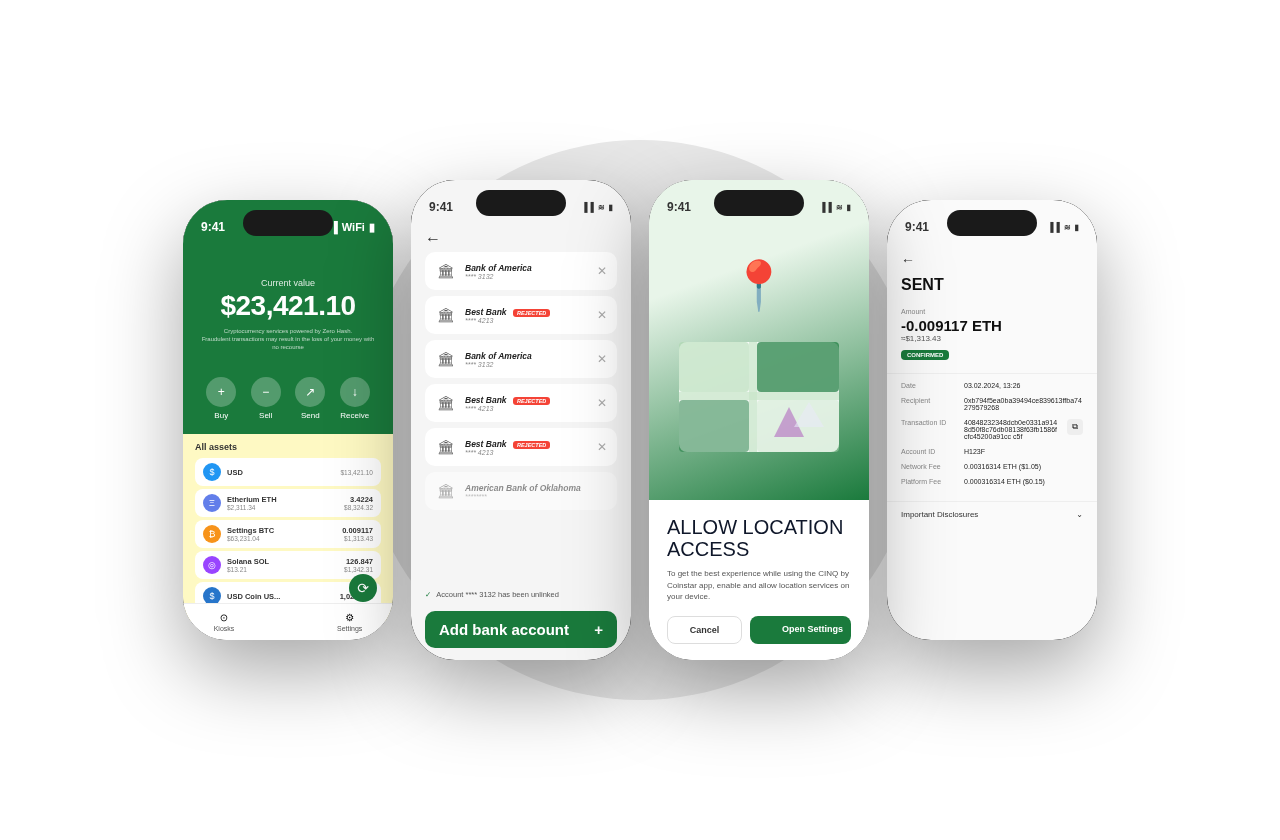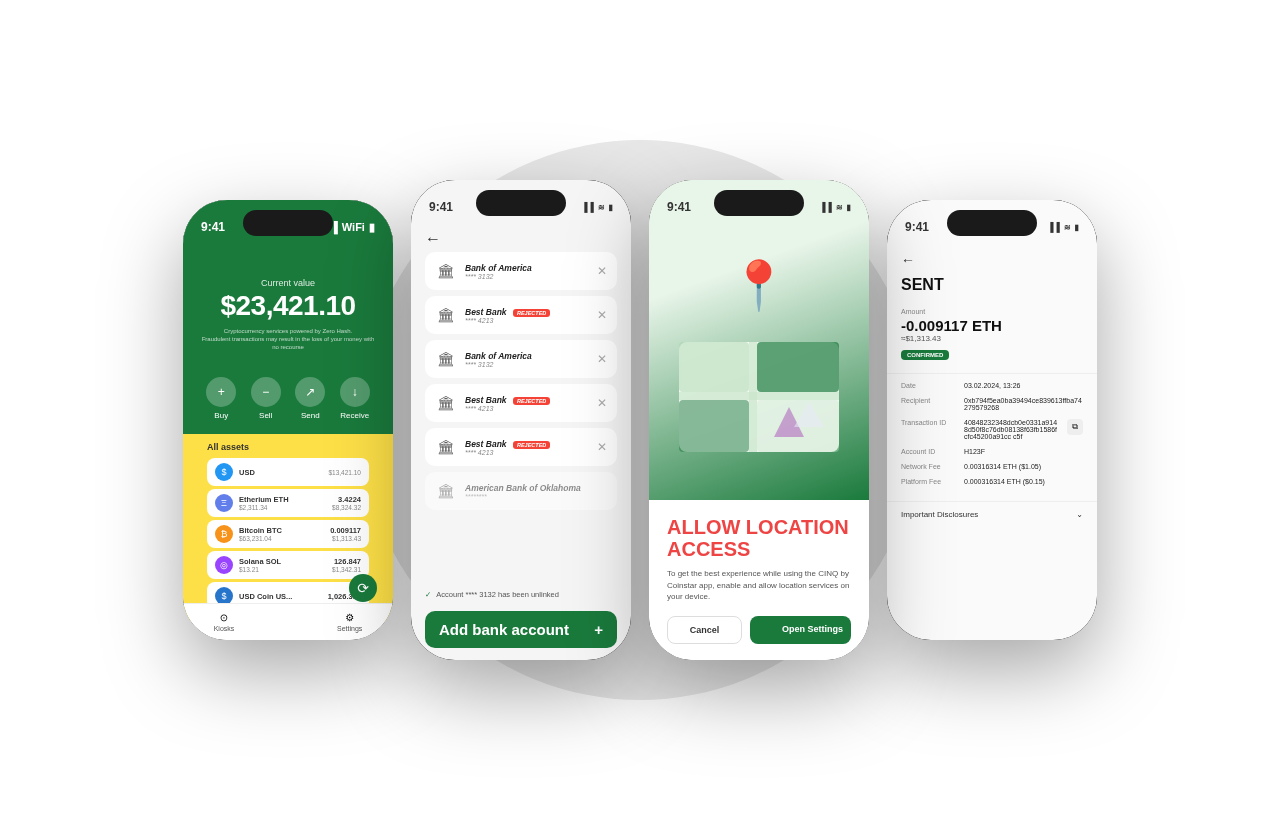--- a/index.html
+++ b/index.html
@@ -156,8 +156,8 @@
     }
 
     .p1-assets {
-      background: #fde047;
-      padding: 8px 24px;
+      background: #fef9c3;
+      padding: 8px 12px;
       flex: 1;
     }
     .p1-assets-title {

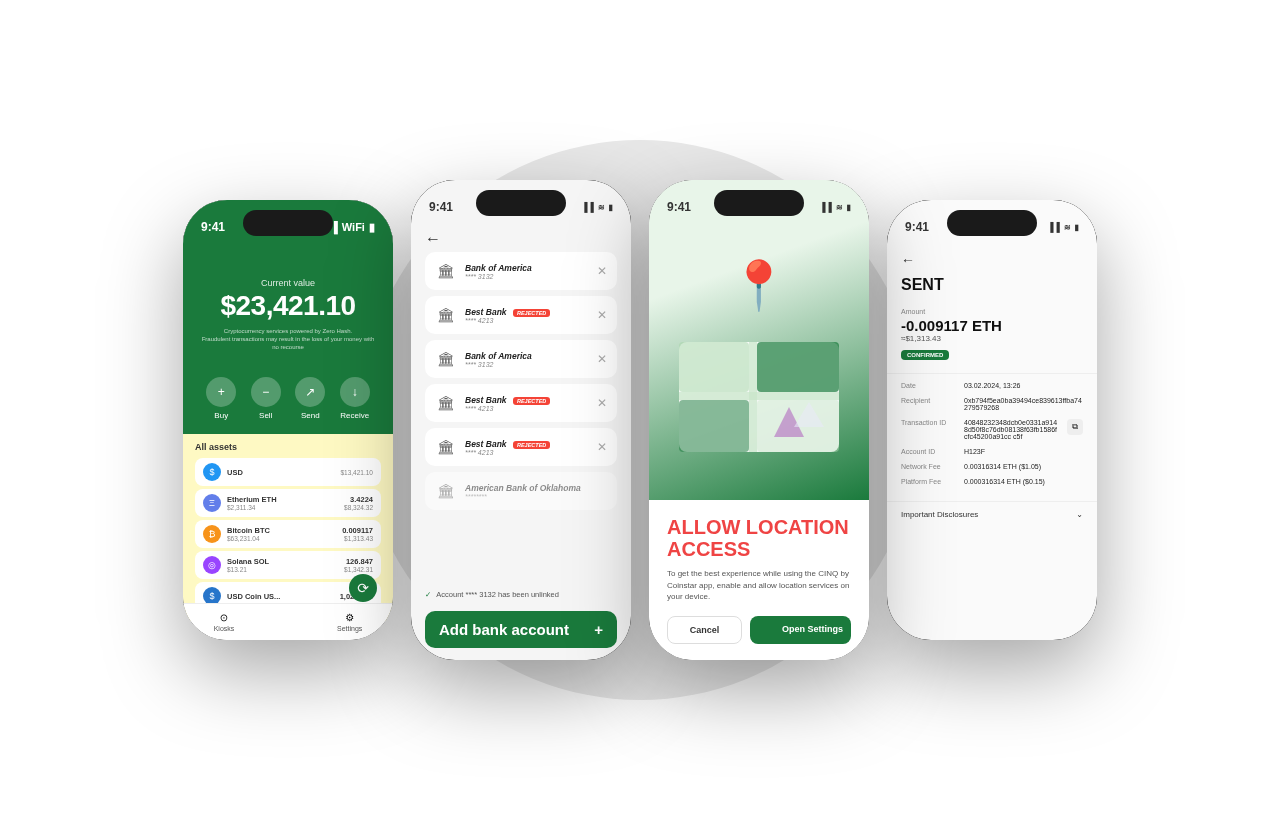--- a/index.html
+++ b/index.html
@@ -581,7 +581,7 @@
           <div class="asset-row">
             <div class="asset-icon btc">₿</div>
             <div class="asset-info">
-              <div class="asset-name">Bitcoin BTC</div>
+              <div class="asset-name">Settings BTC</div>
               <div class="asset-sub">$63,231.04</div>
             </div>
             <div class="asset-amounts">

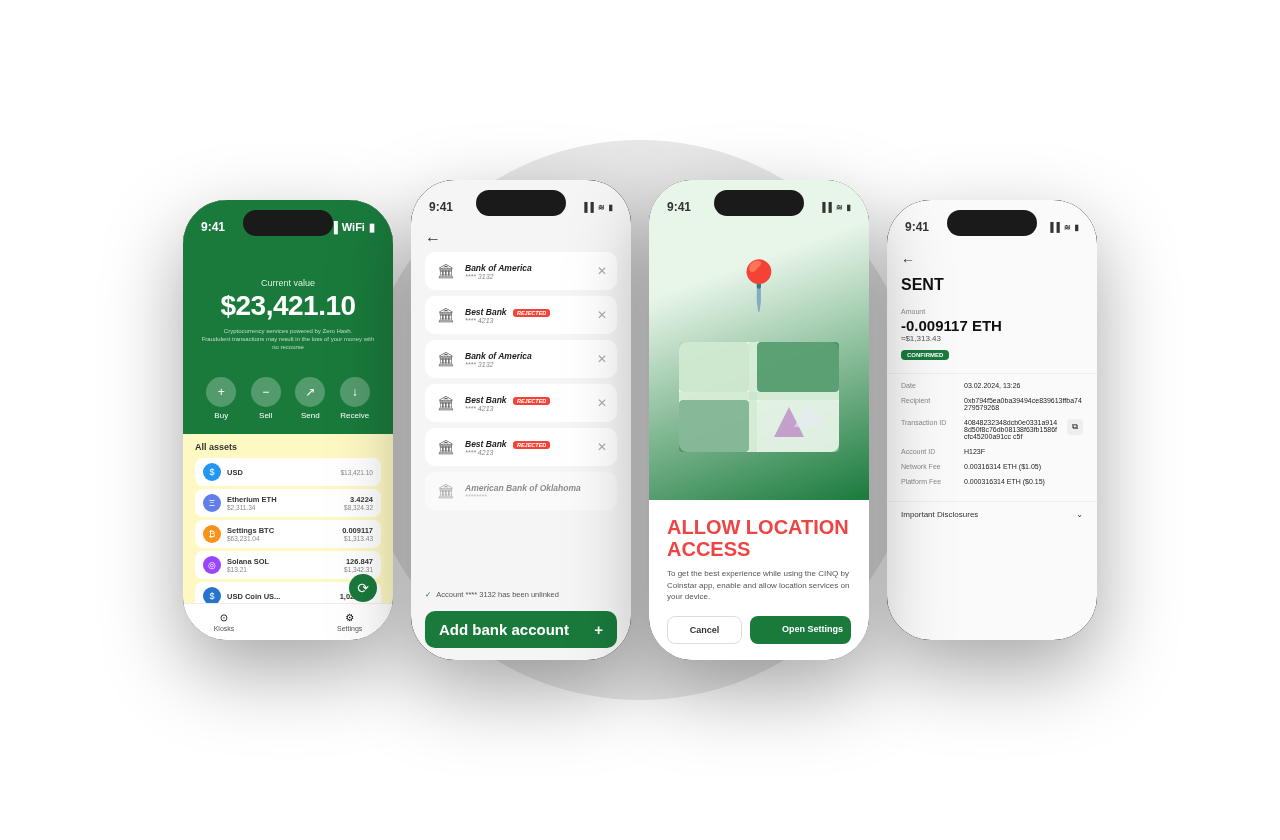--- a/index.html
+++ b/index.html
@@ -370,8 +370,8 @@
 
     .p3-title {
       font-size: 20px;
-      font-weight: 700;
-      color: #ef4444;
+      font-weight: 400;
+      color: #0f172a;
       line-height: 1.1;
       margin-bottom: 8px;
       text-transform: uppercase;

